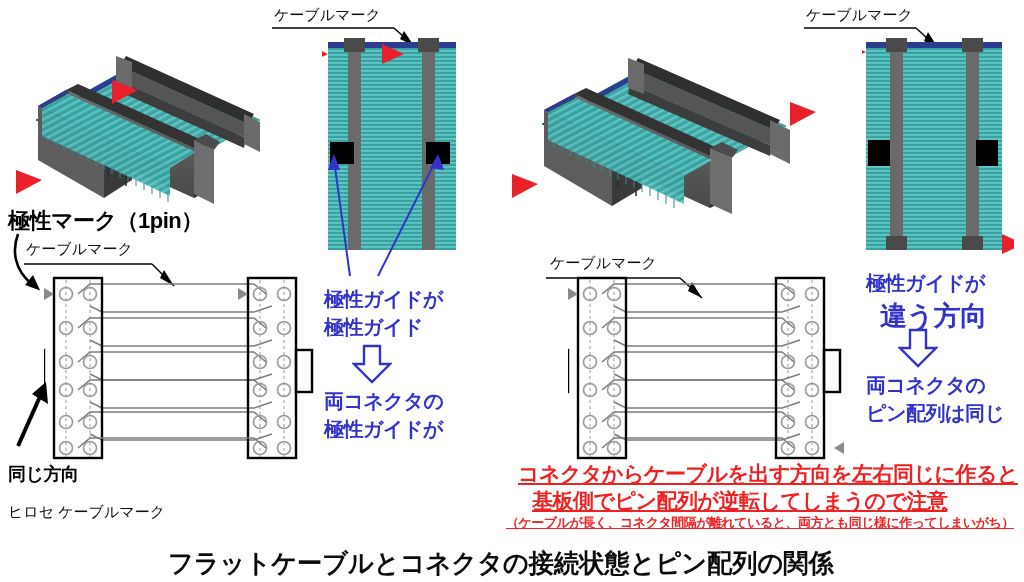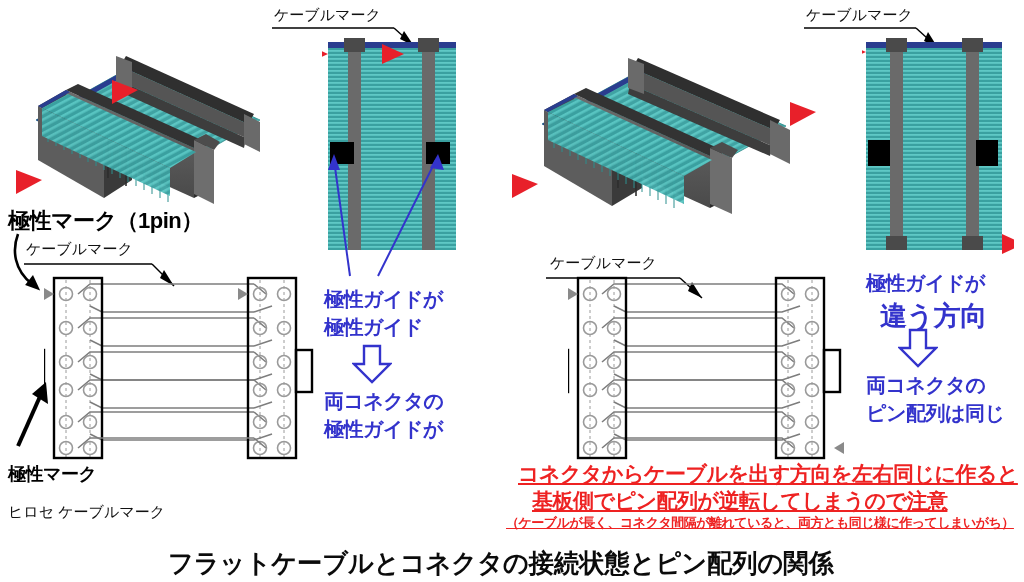--- a/index.html
+++ b/index.html
@@ -225,7 +225,7 @@
     <polygon points="34,4 36,26 20,16" fill="#000"></polygon>
   </svg>
 </div>
-<div class="abs lbl-black-bold nosel" style="left:8px;top:462px;font-size:18px;">極性マーク</div>
+<div class="abs lbl-black-bold nosel" style="left:8px;top:462px;font-size:18px;">同じ方向</div>
 
 <div class="abs lbl-black nosel" style="left:8px;top:503px;font-size:15px;">ヒロセ ケーブルマーク</div>
 

